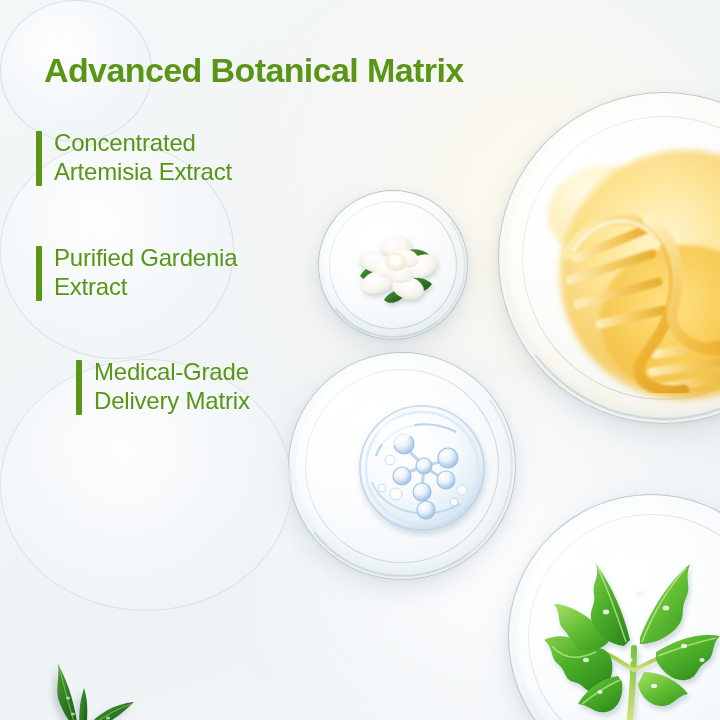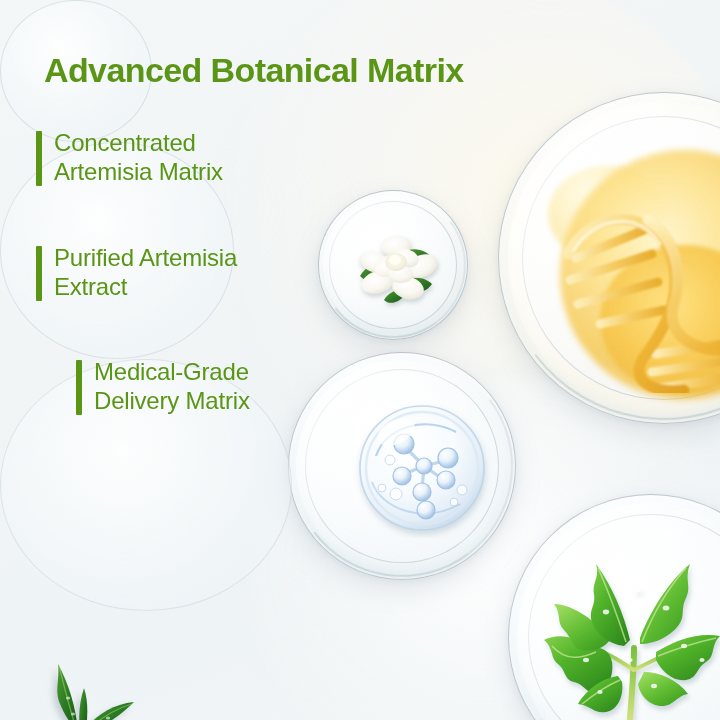--- a/index.html
+++ b/index.html
@@ -636,7 +636,7 @@
       <div class="feature-item" id="feature-1">
         <span class="feature-bar"></span>
         <span class="feature-text">Concentrated
-Artemisia Matrix</span>
+Artemisia Extract</span>
       </div>
 
       <div class="feature-item" id="feature-2">

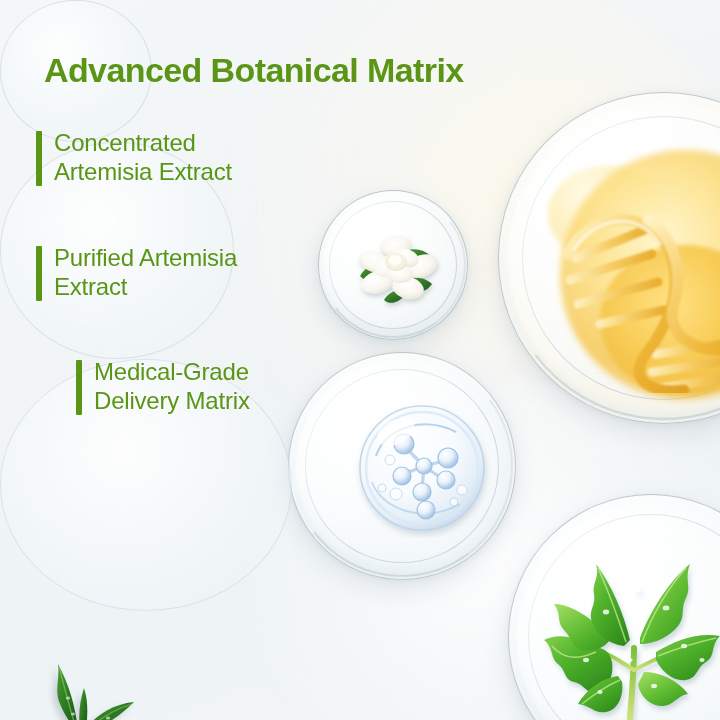--- a/index.html
+++ b/index.html
@@ -641,7 +641,7 @@
 
       <div class="feature-item" id="feature-2">
         <span class="feature-bar"></span>
-        <span class="feature-text">Purified Artemisia
+        <span class="feature-text">Purified Gardenia
 Extract</span>
       </div>
 

